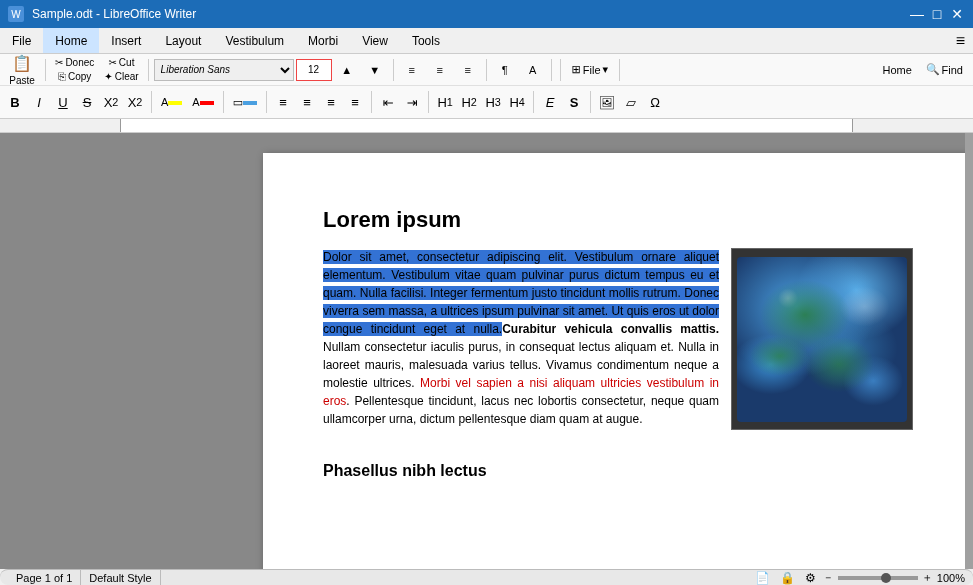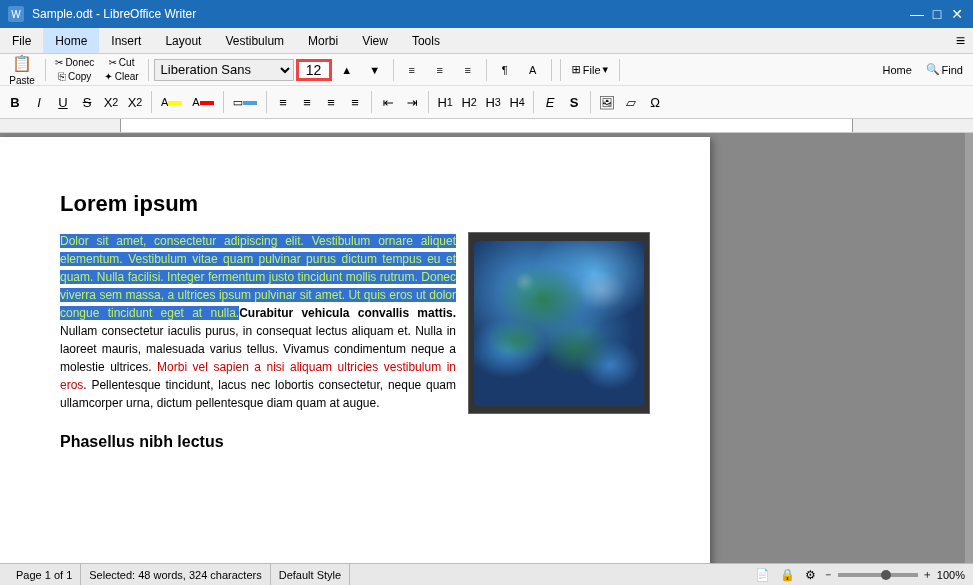--- a/index.html
+++ b/index.html
@@ -83,7 +83,7 @@
       min-width: 26px;
     }
     .tb-separator { width: 1px; height: 22px; background: #ccc; margin: 0 3px; }
-    .tb-select { height: 22px; border: 1px solid #bbb; padding: 0 2px; font-size: 13px; min-width: 140px; }
+    .tb-select { height: 22px; border: 1px solid #bbb; padding: 0 2px; font-size: 10px; min-width: 140px; font-style: italic; }
     .tb-num-input { height: 22px; border: 3px solid #ef4444; padding: 0 2px; font-size: 14px; width: 36px; text-align: center; }
 
     

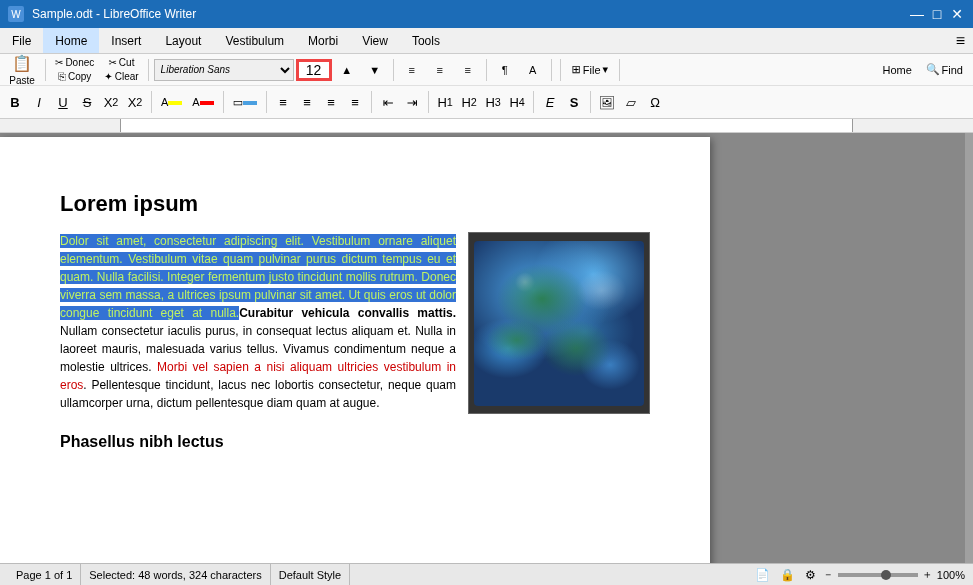--- a/index.html
+++ b/index.html
@@ -84,7 +84,7 @@
     }
     .tb-separator { width: 1px; height: 22px; background: #ccc; margin: 0 3px; }
     .tb-select { height: 22px; border: 1px solid #bbb; padding: 0 2px; font-size: 10px; min-width: 140px; font-style: italic; }
-    .tb-num-input { height: 22px; border: 3px solid #ef4444; padding: 0 2px; font-size: 14px; width: 36px; text-align: center; }
+    .tb-num-input { height: 22px; border: 1px solid #ef4444; padding: 0 2px; font-size: 10px; width: 36px; text-align: center; }
 
     
     .fmt-btn { display: inline-flex; align-items: center; justify-content: center; width: 22px; height: 22px; cursor: pointer; border: 1px solid transparent; border-radius: 2px; font-size: 13px; }

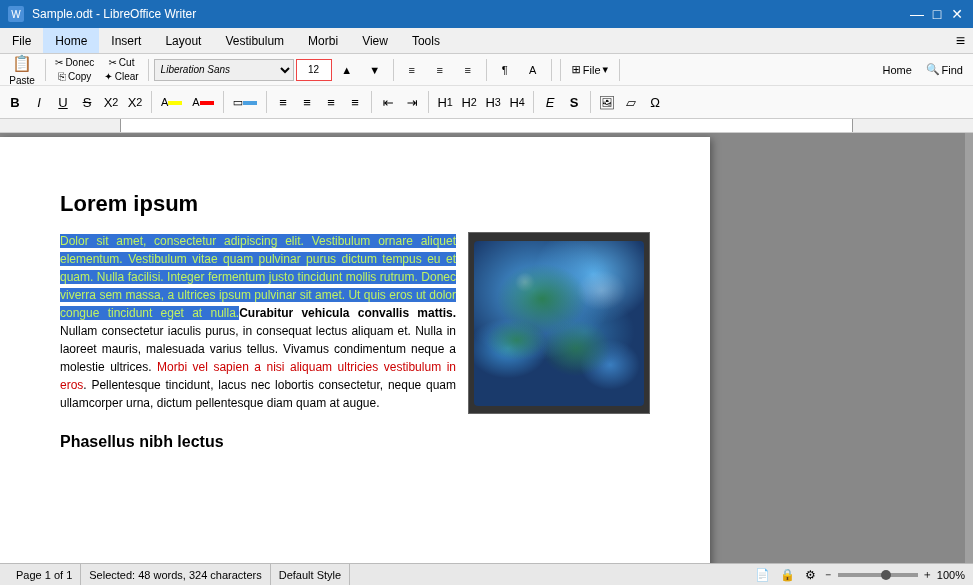--- a/index.html
+++ b/index.html
@@ -127,8 +127,8 @@
       background: #888;
       overflow: auto;
       display: flex;
-      justify-content: flex-start;
-      padding: 4px 0;
+      justify-content: flex-end;
+      padding: 20px 0;
       position: relative;
     }
 

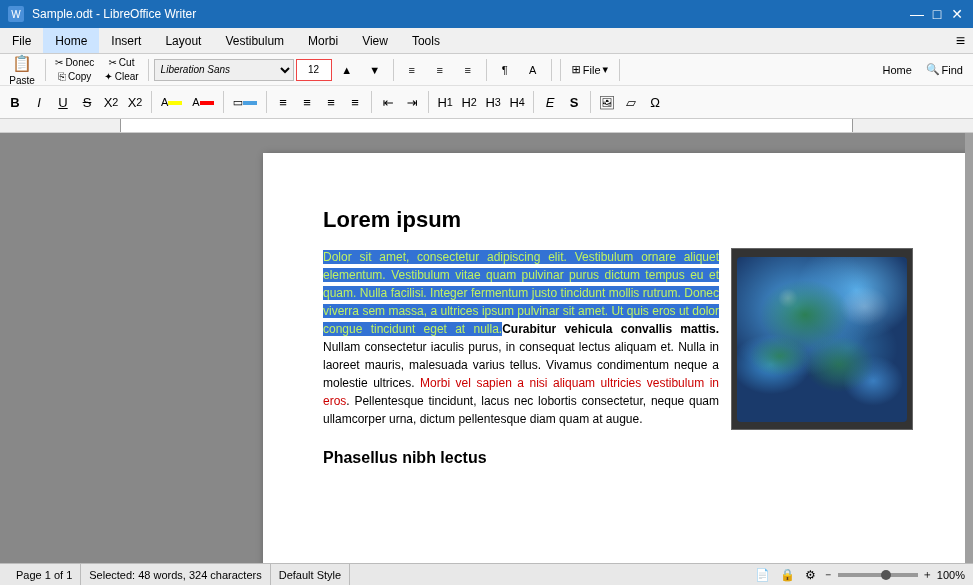--- a/index.html
+++ b/index.html
@@ -224,7 +224,7 @@
 
     .selected-text {
       background: #3372d4;
-      color: #bef264;
+      color: #000000;
     }
 
     .red-text {

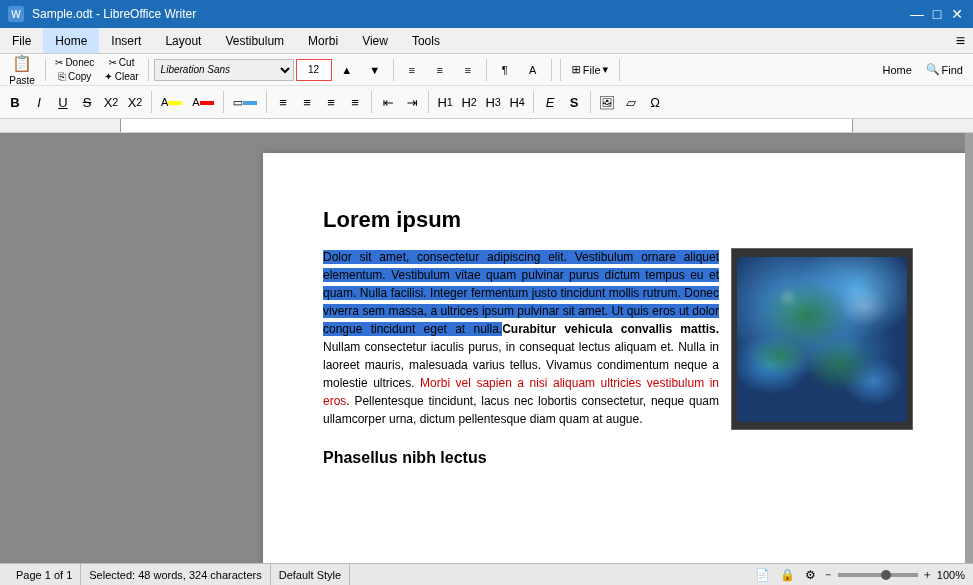--- a/index.html
+++ b/index.html
@@ -162,7 +162,7 @@
     .page h2 {
       font-size: 16px;
       font-weight: bold;
-      margin-top: 16px;
+      margin-top: 29px;
       margin-bottom: 8px;
       font-family: 'Liberation Sans', Arial, sans-serif;
     }

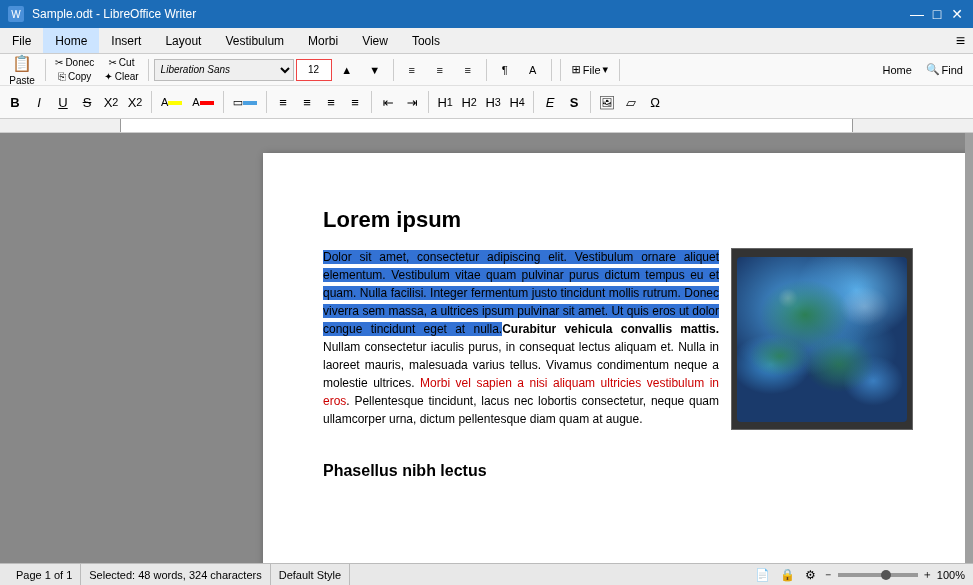--- a/index.html
+++ b/index.html
@@ -237,7 +237,7 @@
     
     .statusbar {
       background: #e8e8e8;
-      height: 22px;
+      height: 16px;
       display: flex;
       align-items: center;
       padding: 0 8px;
@@ -245,6 +245,7 @@
       border-top: 1px solid #bbb;
       flex-shrink: 0;
       gap: 0;
+      border-radius: 10px;
     }
     .status-item {
       padding: 0 8px;

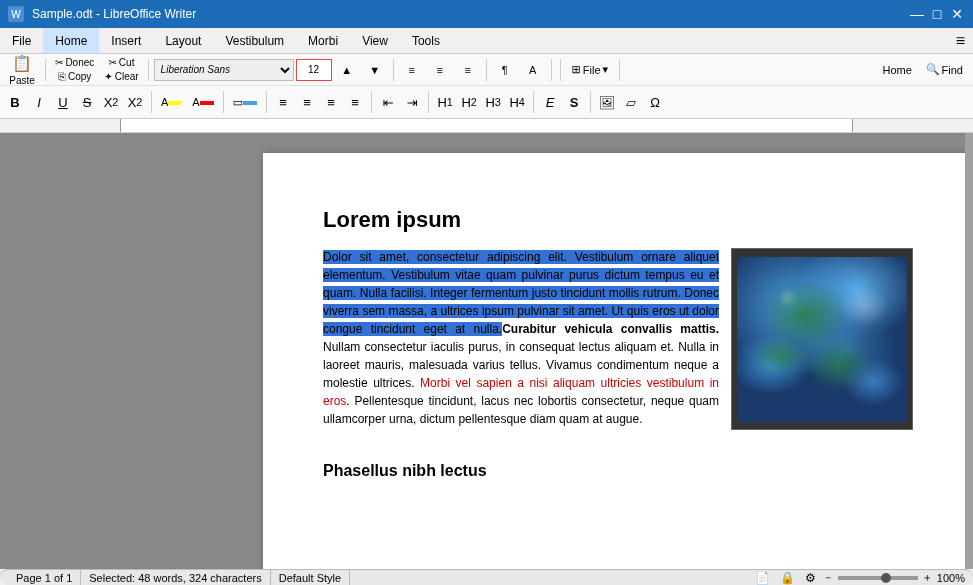--- a/index.html
+++ b/index.html
@@ -435,7 +435,6 @@
 
 <div class="statusbar">
   <div class="status-item">Page 1 of 1</div>
-  <div class="status-item">Selected: 48 words, 324 characters</div>
   <div class="status-item">Default Style</div>
   <div class="status-right">
     <span class="status-icon">📄</span>

